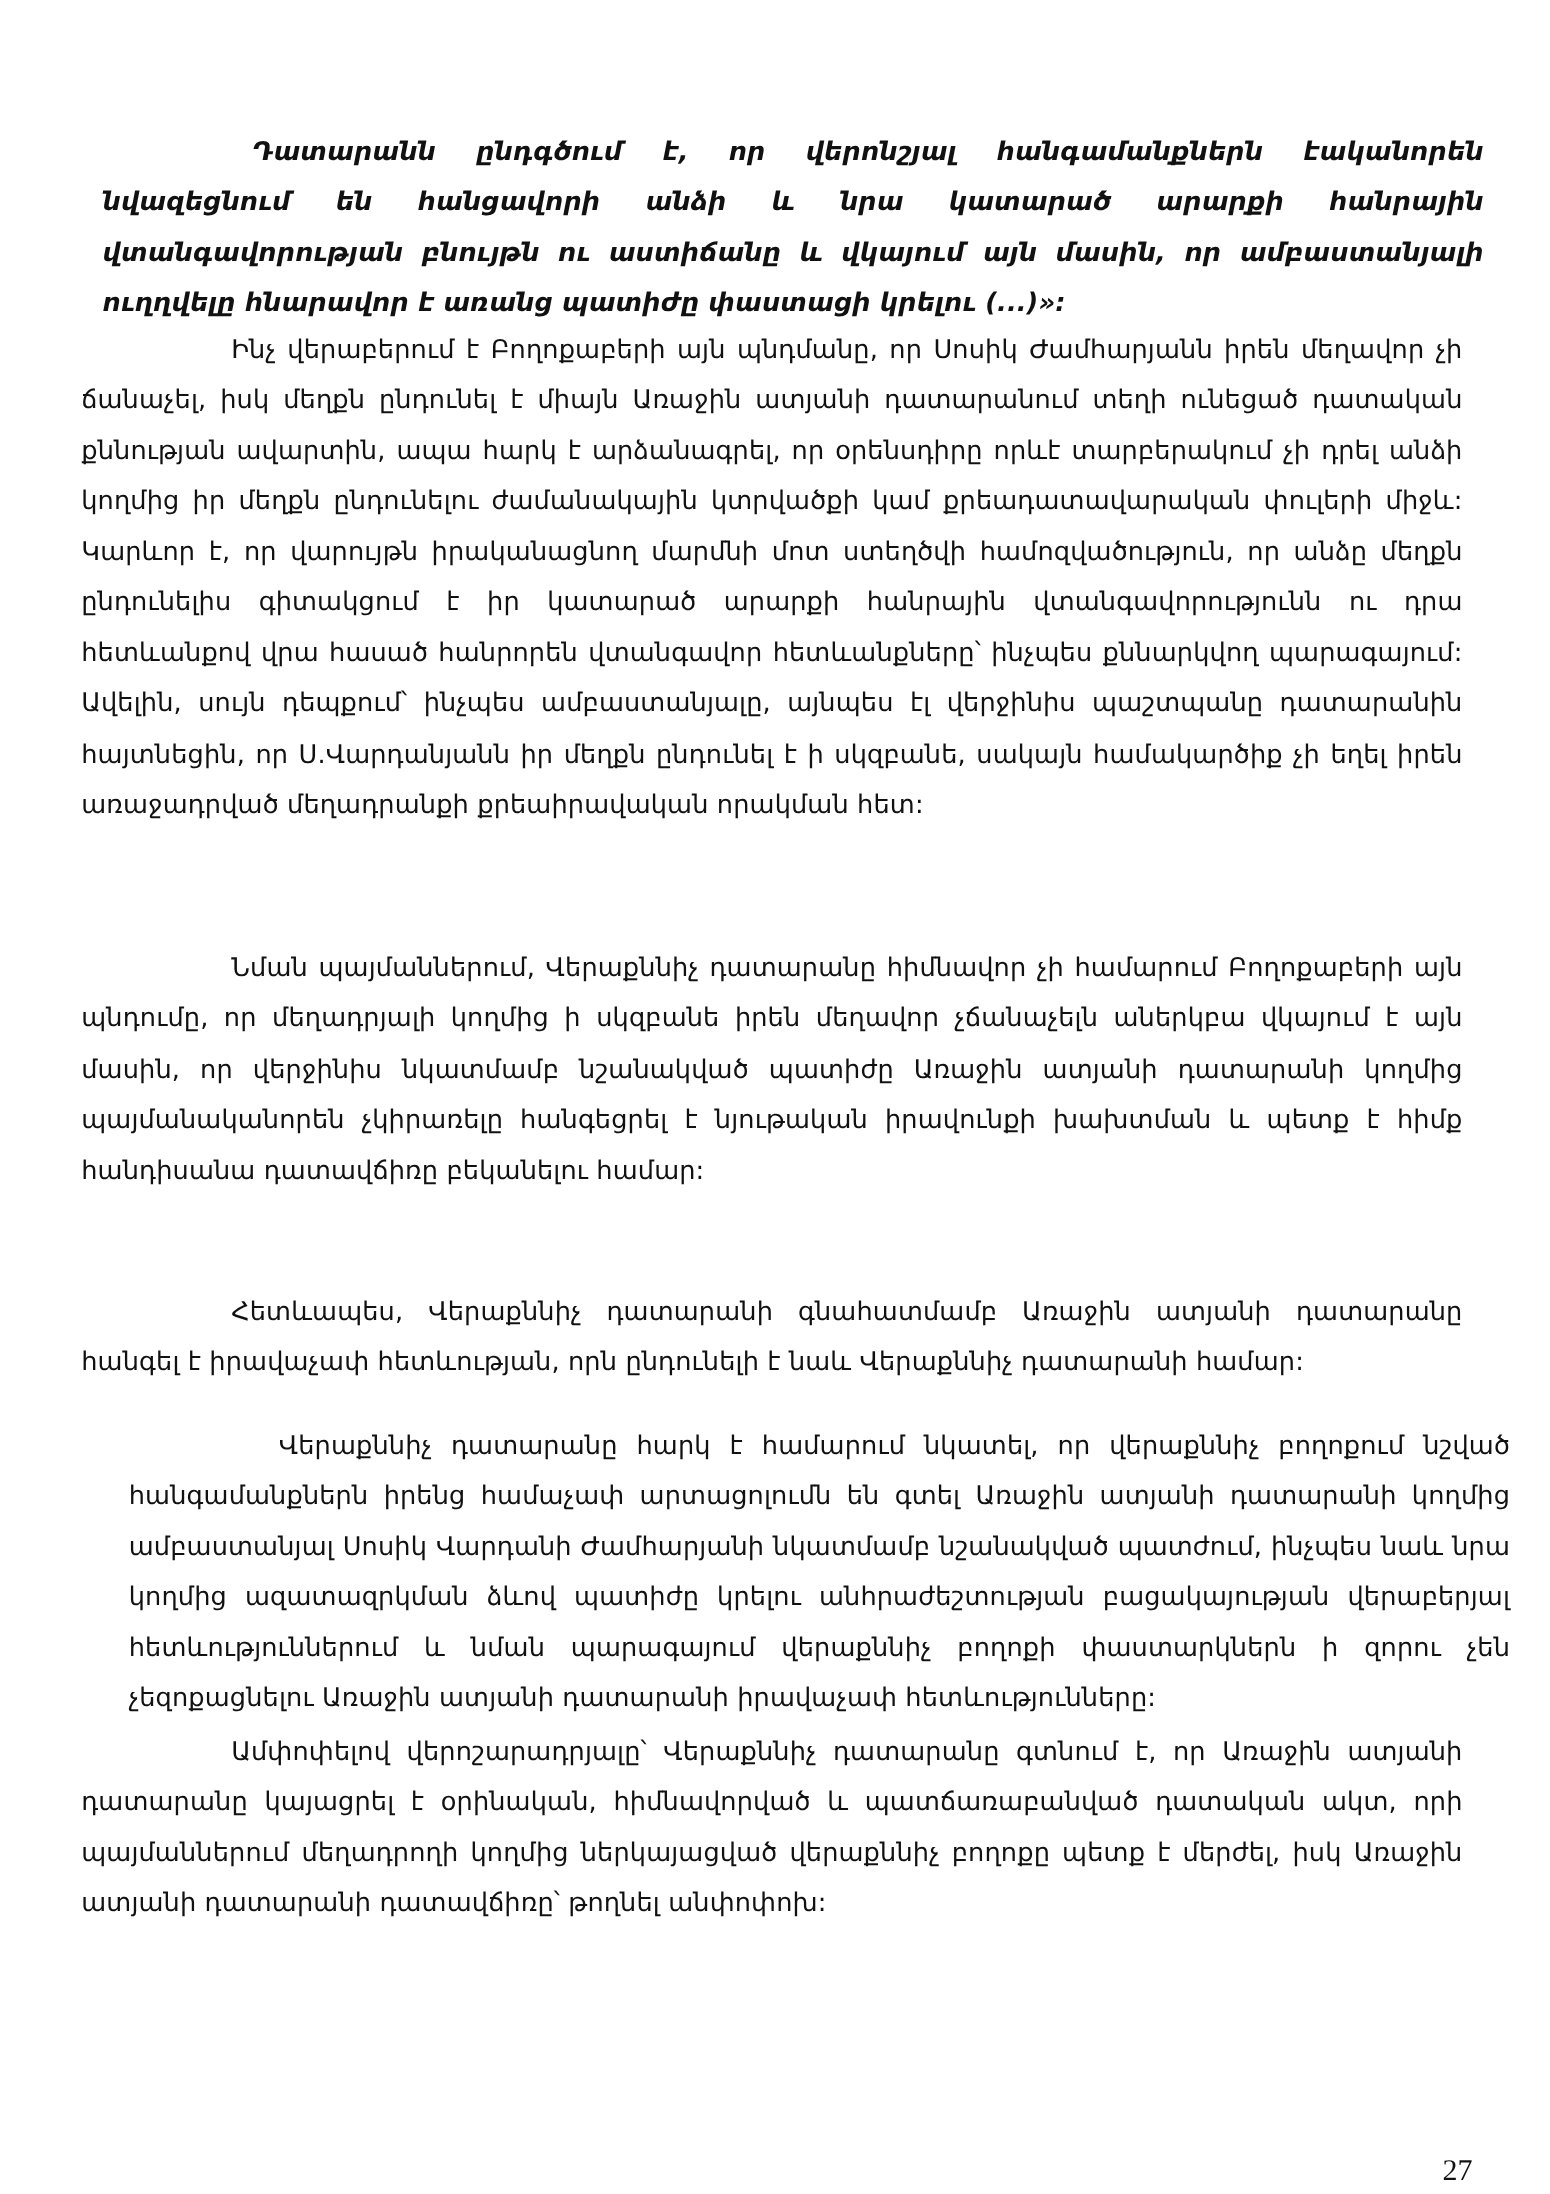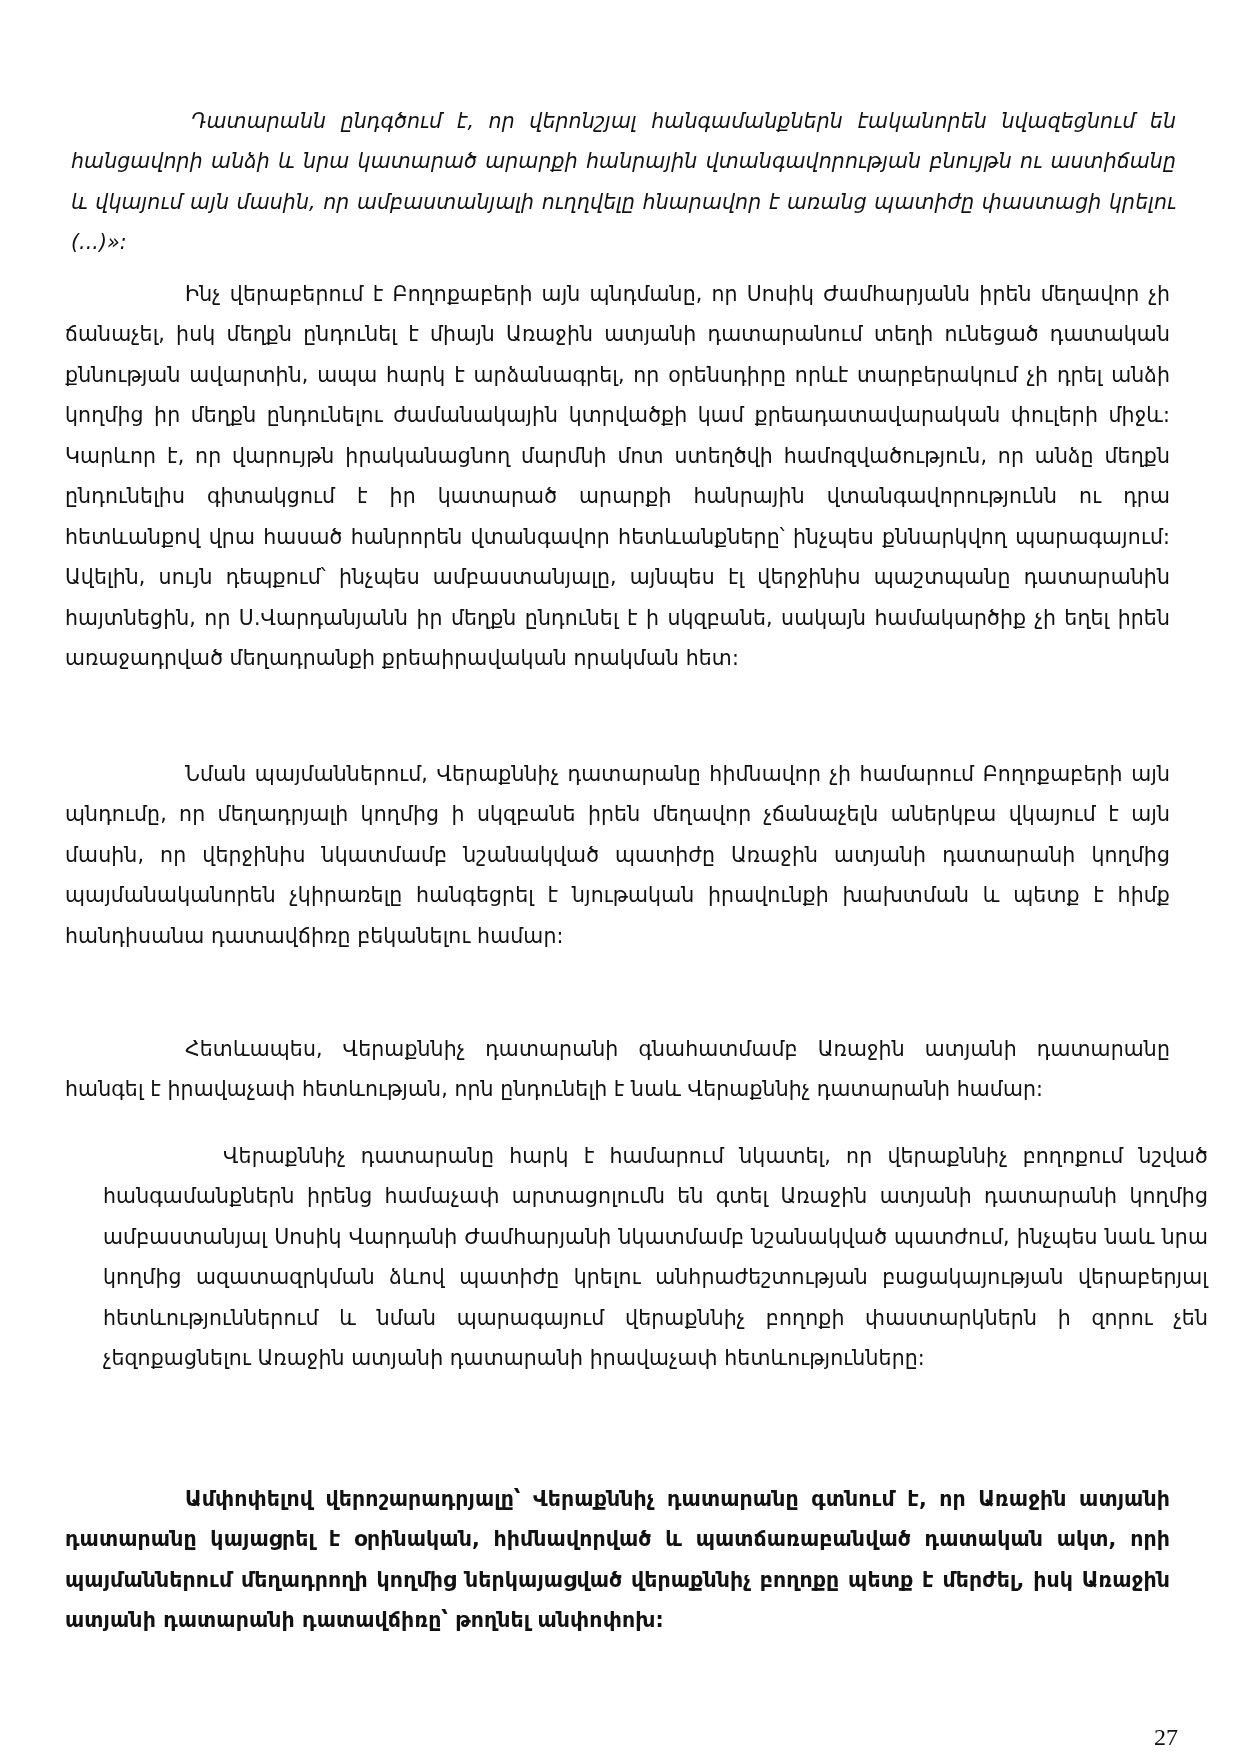--- a/index.html
+++ b/index.html
@@ -17,7 +17,7 @@
     letter-spacing: 0.1px;
   }
   .para.italic { font-style: italic; }
-  #p0 { left: 71px; top: 80px; width: 1105px; }
+  #p0 { left: 82px; top: 80px; width: 1105px; font-weight: bold; }
   #p1 { left: 65px; top: 253px; width: 1105px; }
   #p2 { left: 65px; top: 733px; width: 1105px; }
   #p3 { left: 65px; top: 1008px; width: 1105px; }

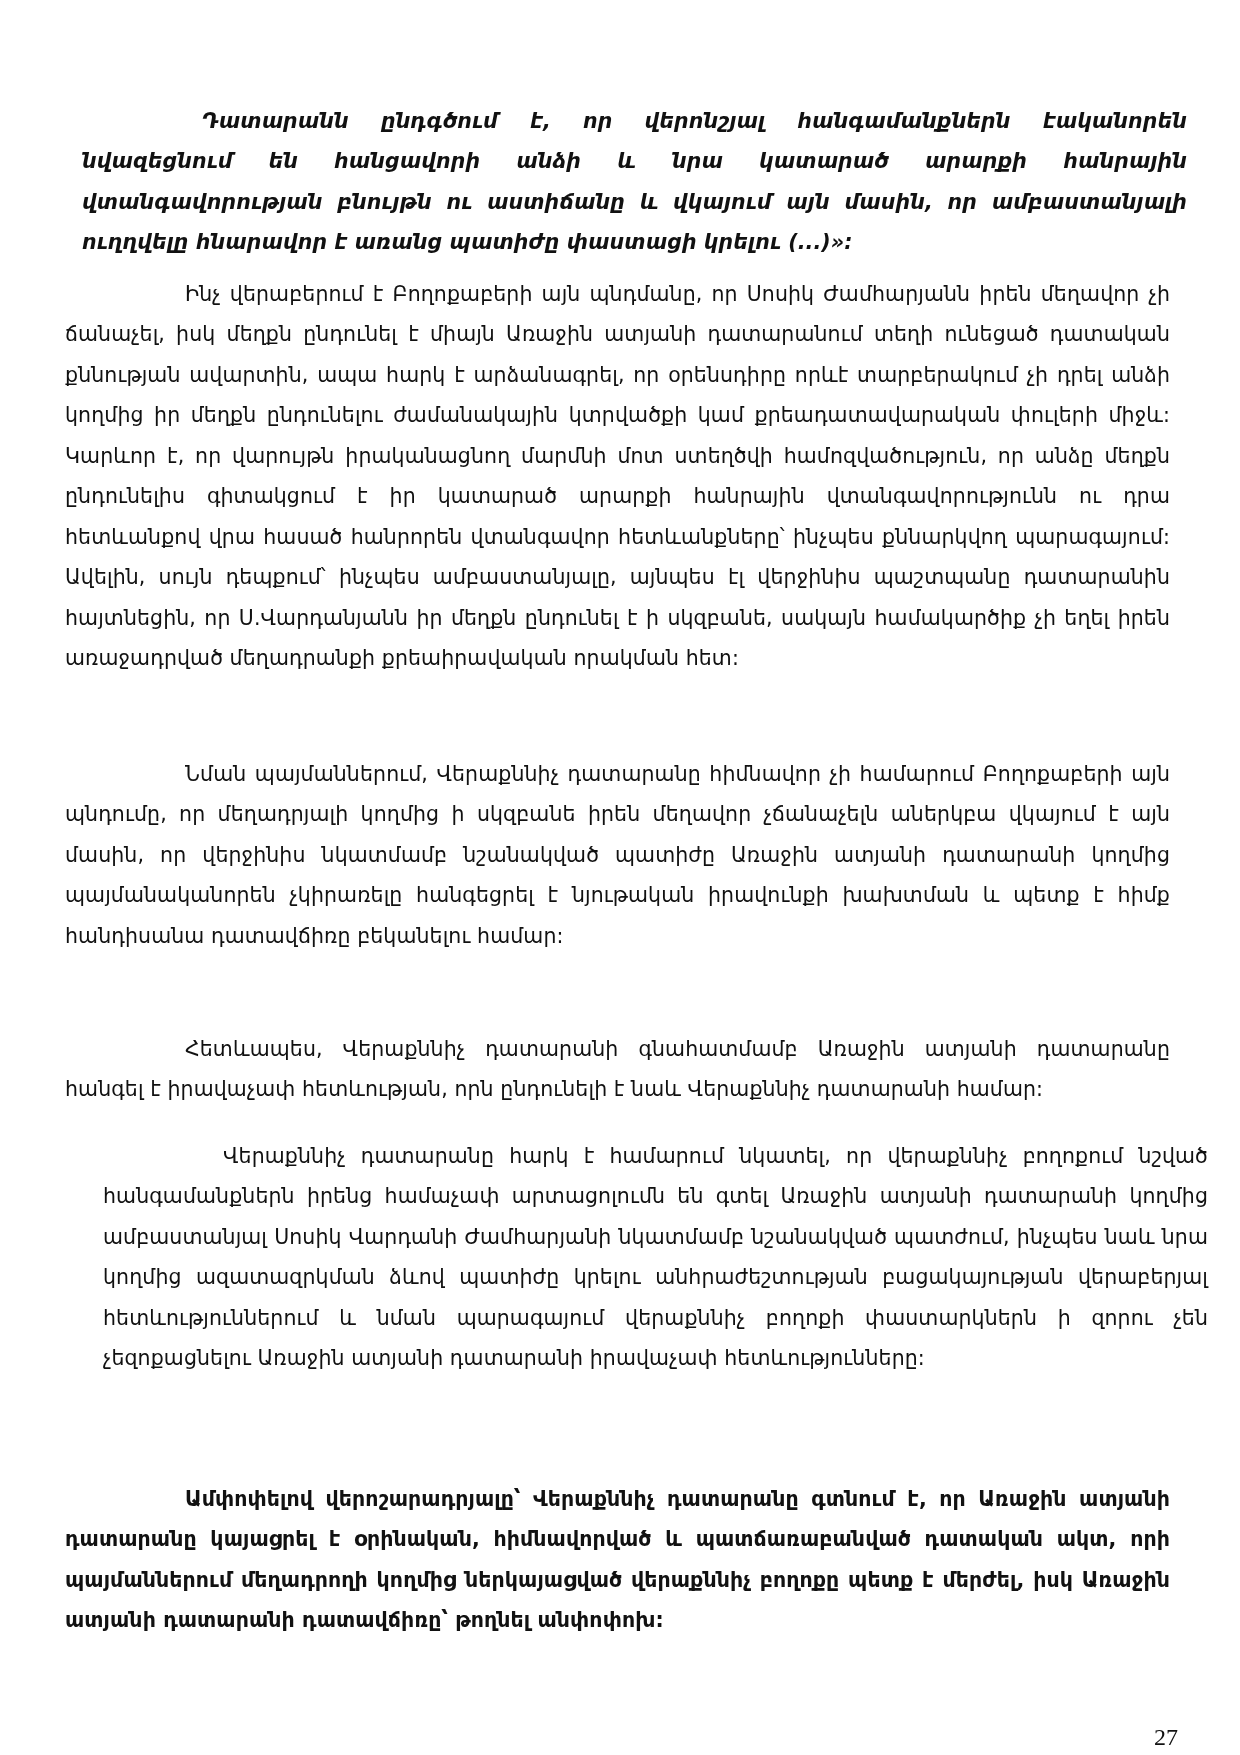--- a/index.html
+++ b/index.html
@@ -18,7 +18,7 @@
   }
   .para.italic { font-style: italic; }
   #p0 { left: 82px; top: 80px; width: 1105px; font-weight: bold; }
-  #p1 { left: 65px; top: 253px; width: 1105px; }
+  #p1 { left: 65px; top: 238px; width: 1105px; }
   #p2 { left: 65px; top: 733px; width: 1105px; }
   #p3 { left: 65px; top: 1008px; width: 1105px; }
   #p4 { left: 65px; top: 1115px; width: 1105px; margin-left: 38px; }

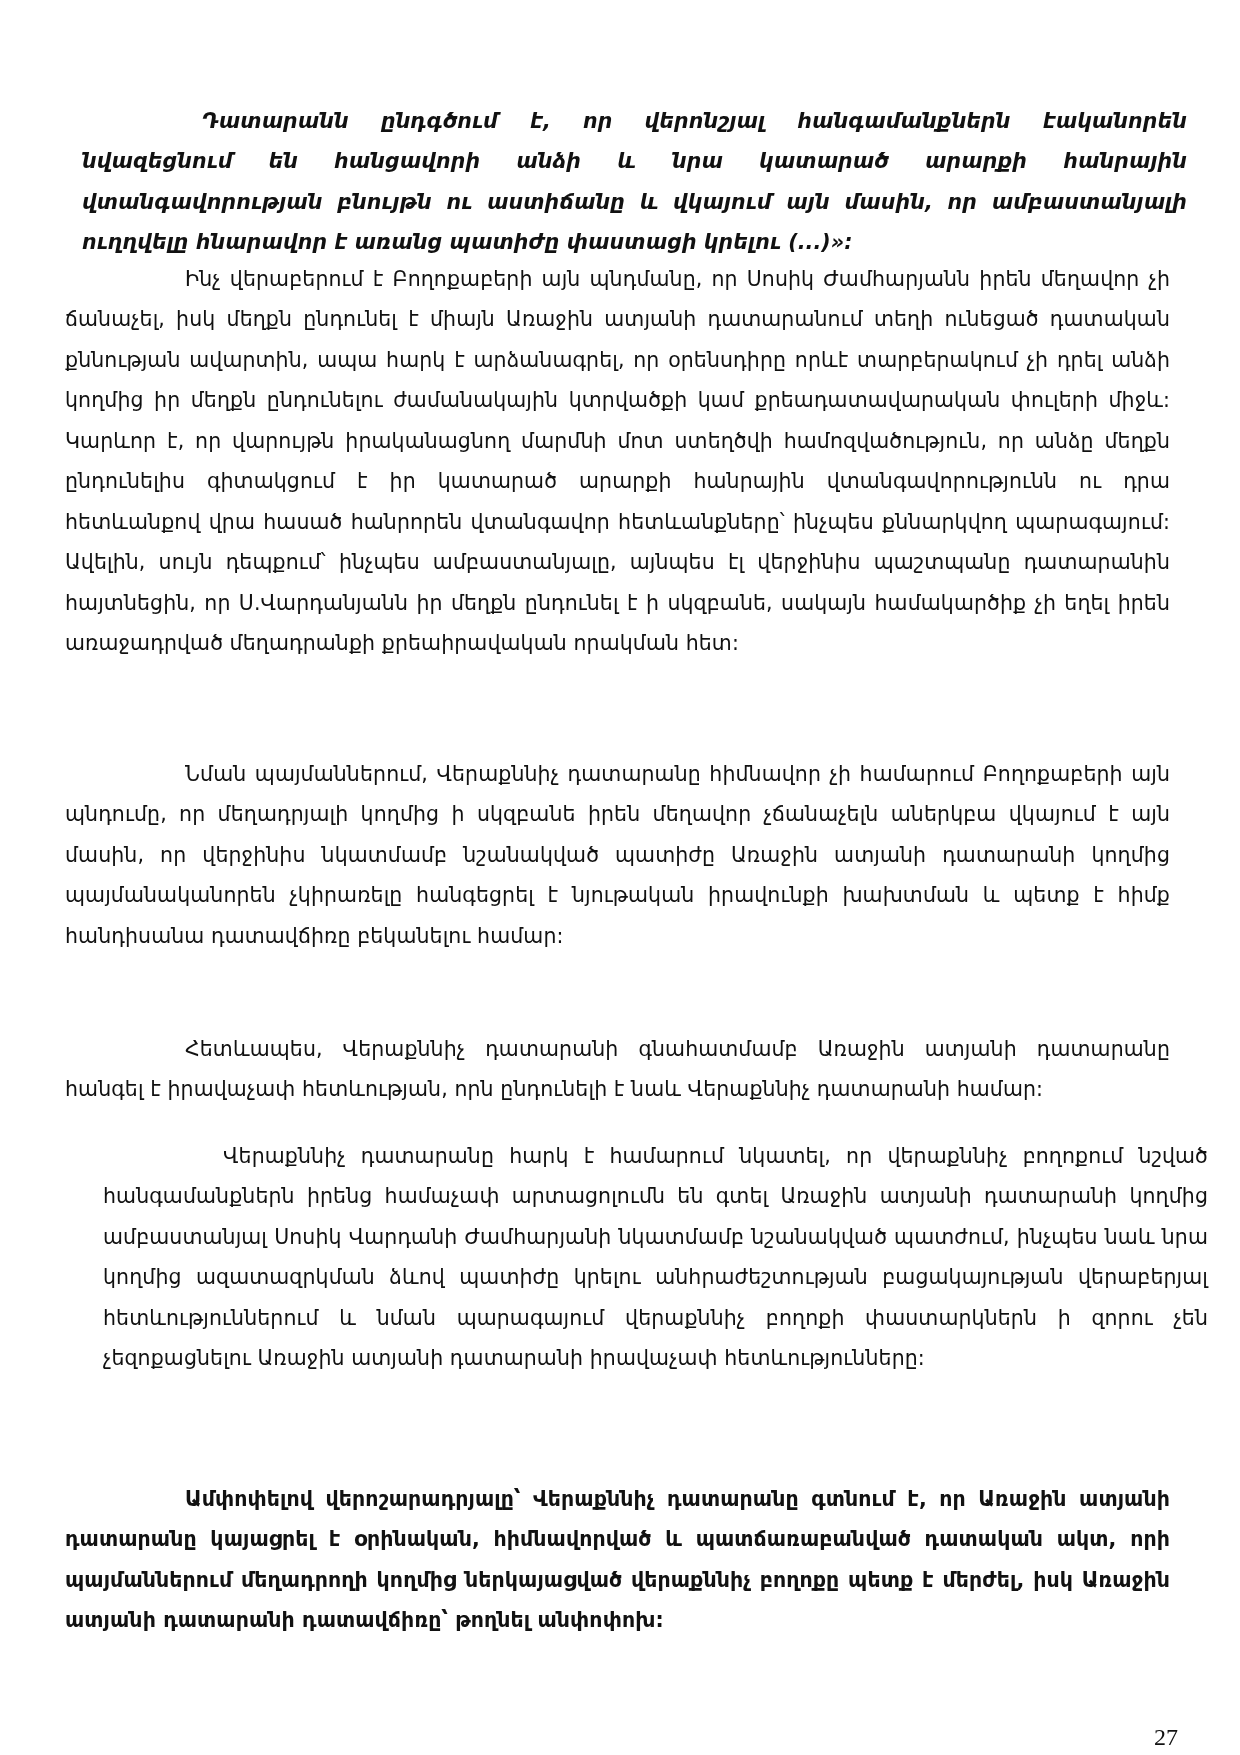--- a/index.html
+++ b/index.html
@@ -22,7 +22,7 @@
   #p2 { left: 65px; top: 733px; width: 1105px; }
   #p3 { left: 65px; top: 1008px; width: 1105px; }
   #p4 { left: 65px; top: 1115px; width: 1105px; margin-left: 38px; }
-  #p5 { left: 65px; top: 1458px; width: 1105px; font-weight: bold; }
+  #p5 { left: 65px; top: 1360px; width: 1105px; }
   .page-number {
     position: absolute; right: 62px; top: 1724px;
     font-family: "Liberation Serif", serif; font-size: 24px; color: #111;

